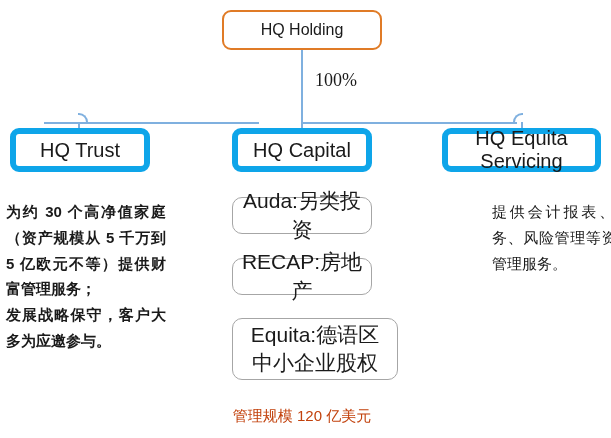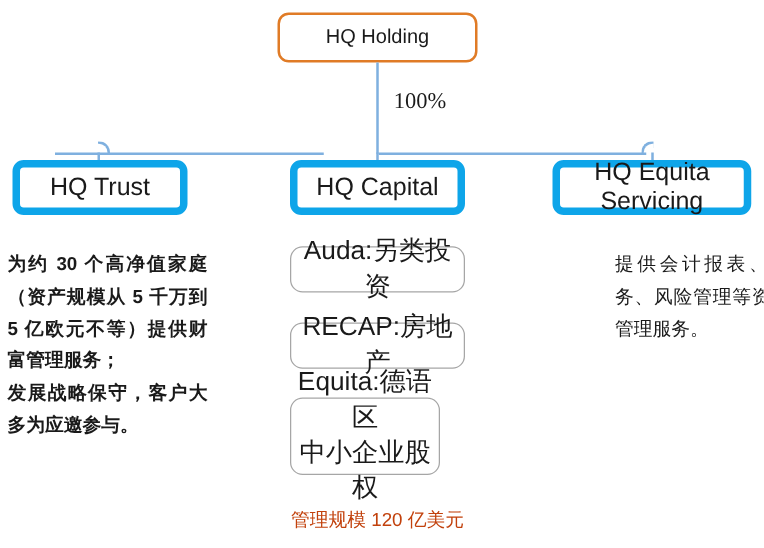--- a/index.html
+++ b/index.html
@@ -141,7 +141,7 @@
     <span>RECAP:房地产</span>
   </div>
 
-  <div class="node node-sub" style="left:232px; top:318px; width:120px; height:62px; white-space:pre-line;">
+  <div class="node node-sub" style="left:232px; top:318px; width:166px; height:62px; white-space:pre-line;">
     <span style="white-space:pre-line;">Equita:德语区
 中小企业股权</span>
   </div>

